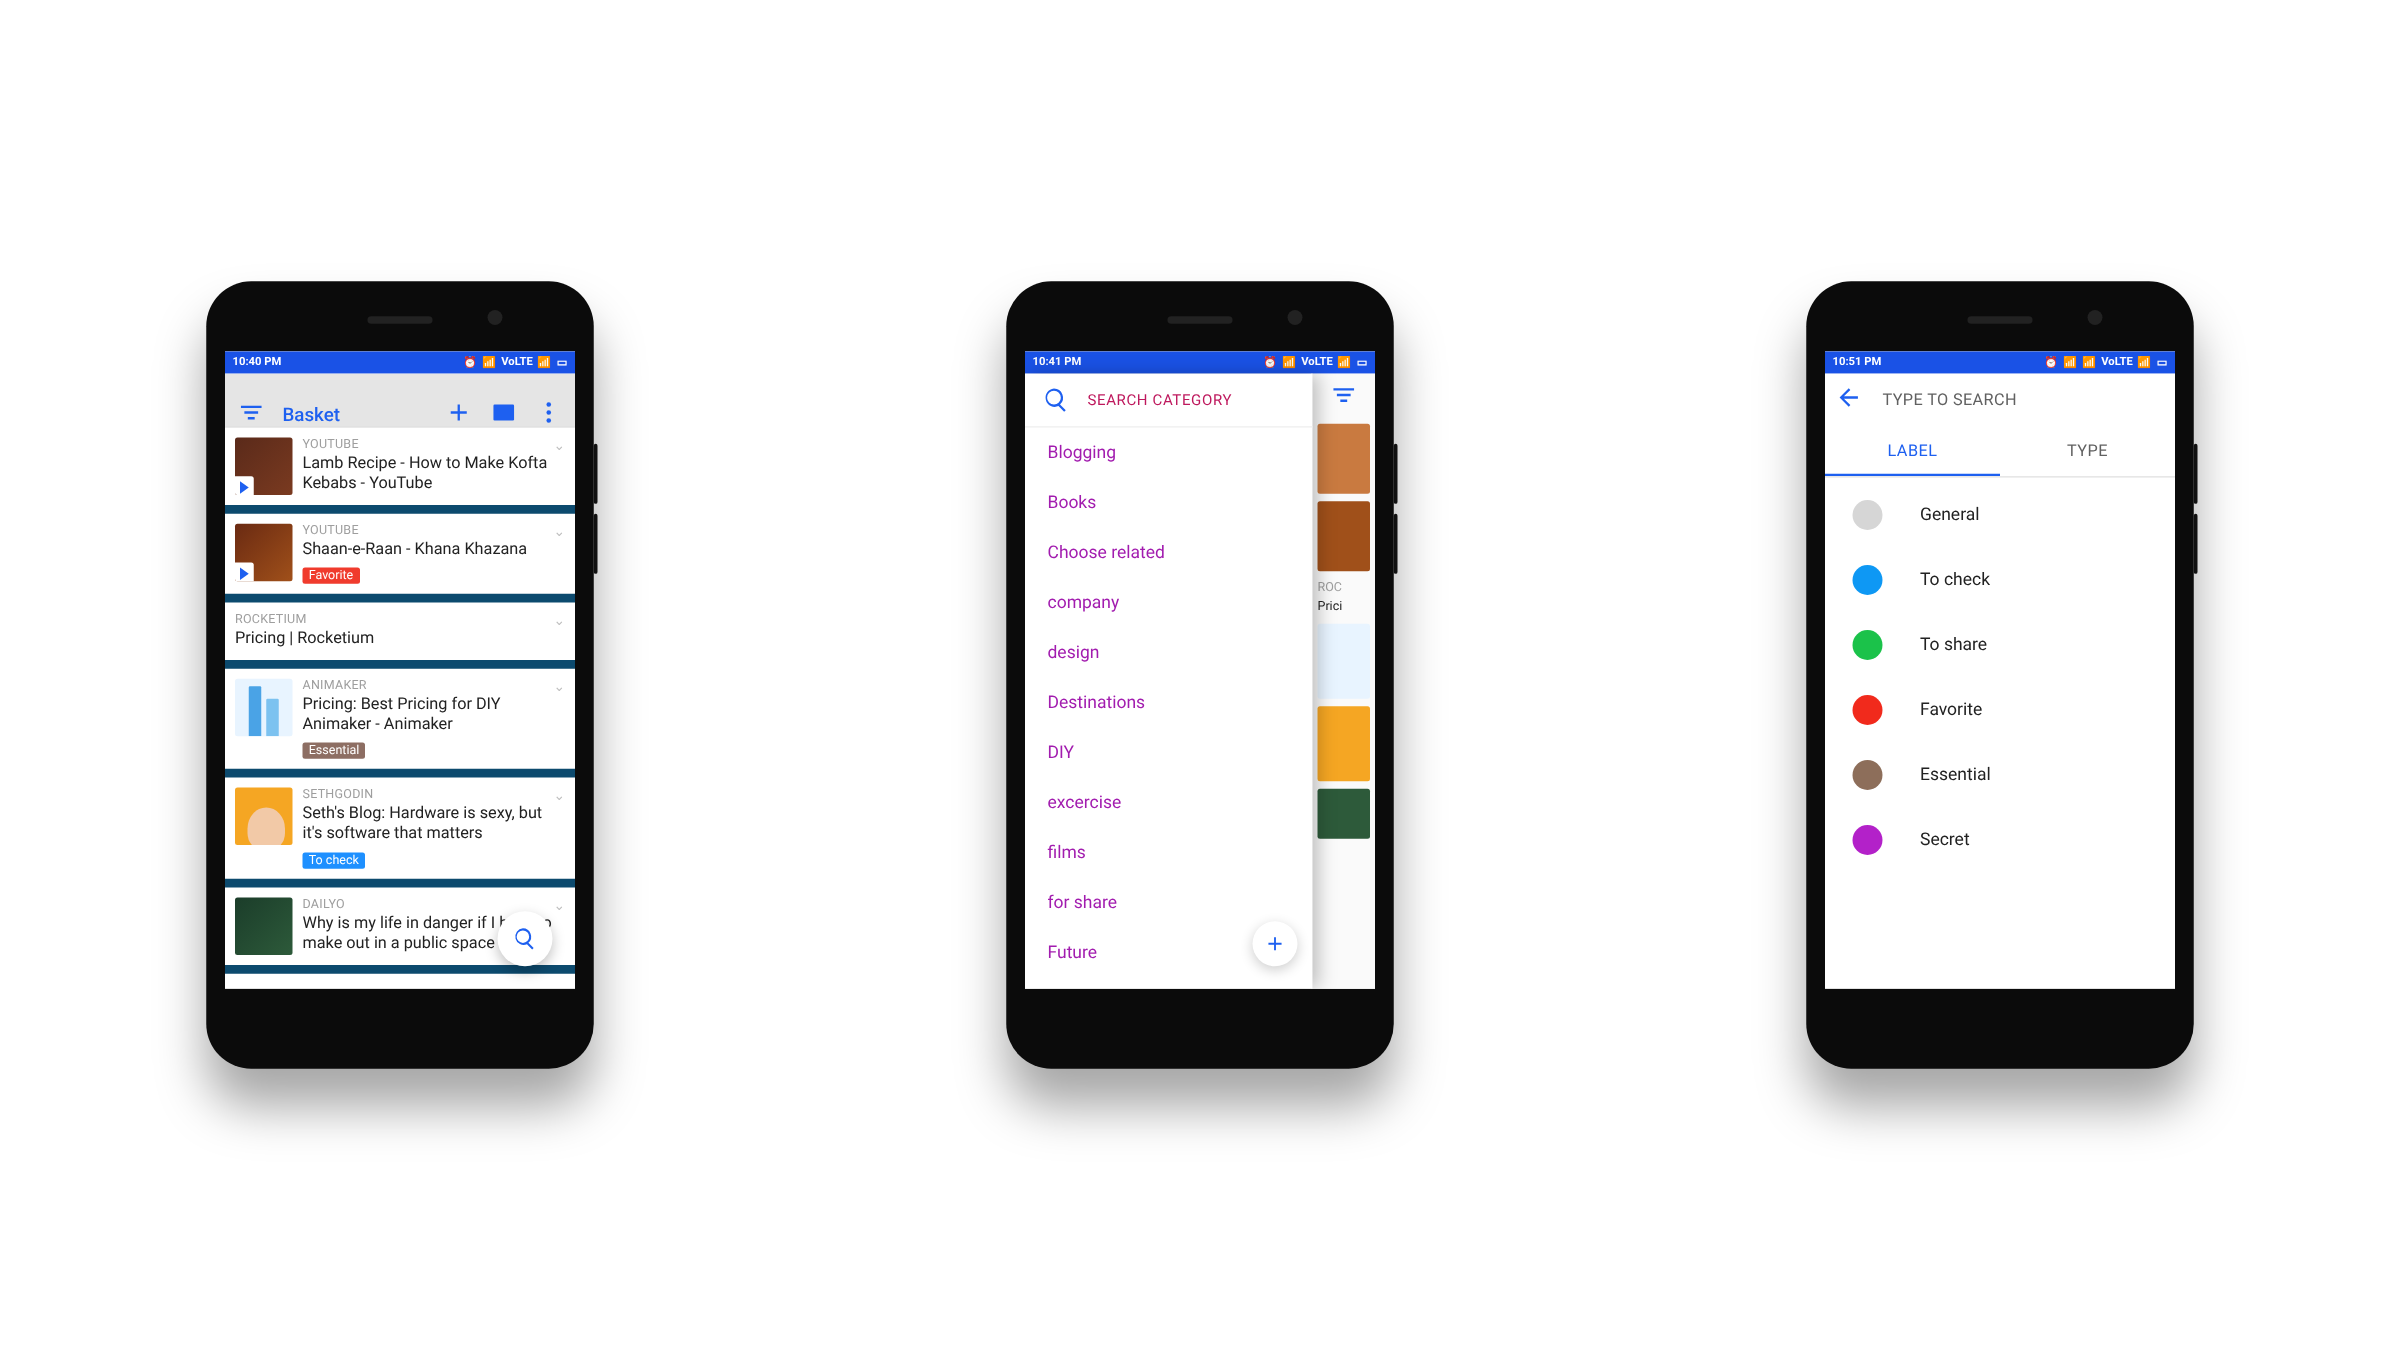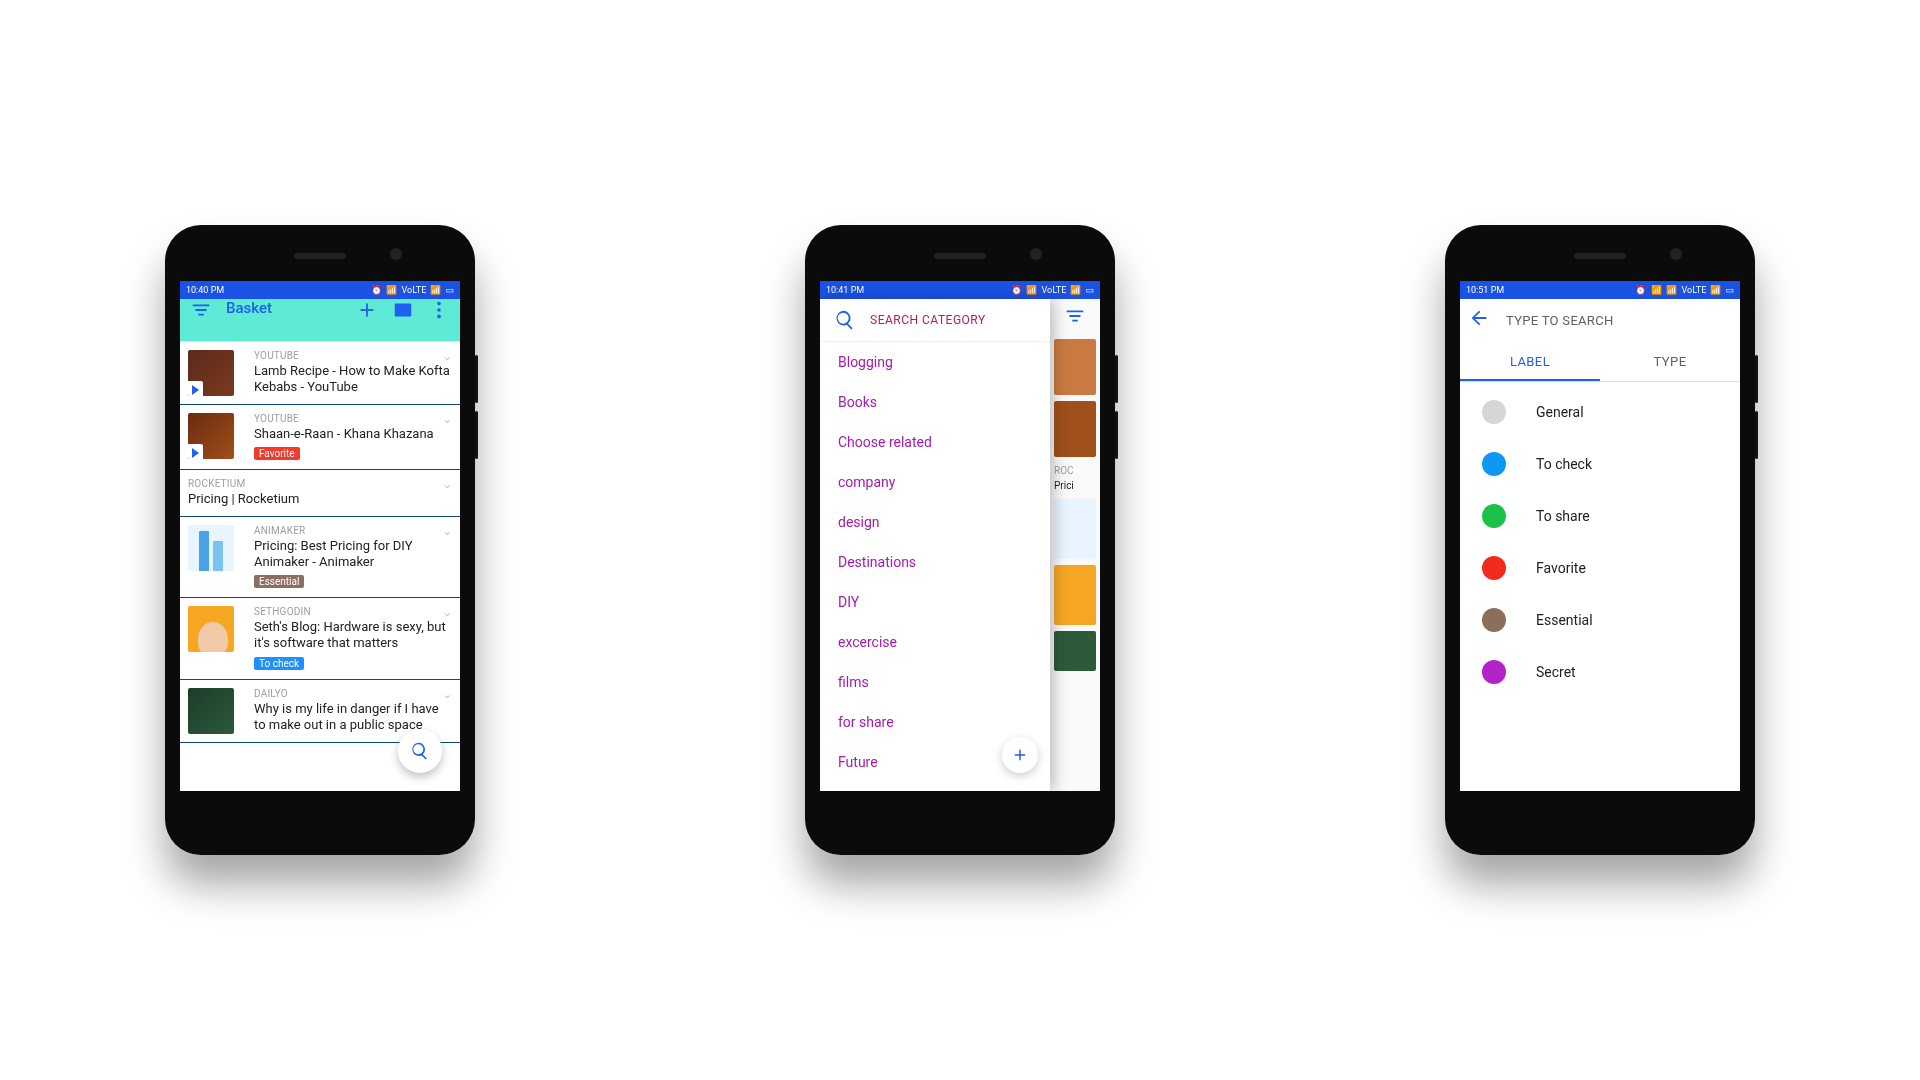--- a/index.html
+++ b/index.html
@@ -29,7 +29,7 @@
   .sidebtn.b1{top:130px}.sidebtn.b2{top:186px}
   .screen{width:100%;height:100%;background:#f5f5f5;overflow:hidden;position:relative;}
 
-  .status{height:18px;background:var(--blue);color:#fff;font-size:9px;display:flex;align-items:center;justify-content:space-between;padding:0 6px;}
+  .status{height:18px;background:var(--blue);color:#fff;font-size:9px;display:flex;align-items:center;justify-content:space-between;padding:0 6px;font-weight:bold;}
   .status .r{display:flex;gap:4px;align-items:center}
   .status .sig{display:inline-block}
 

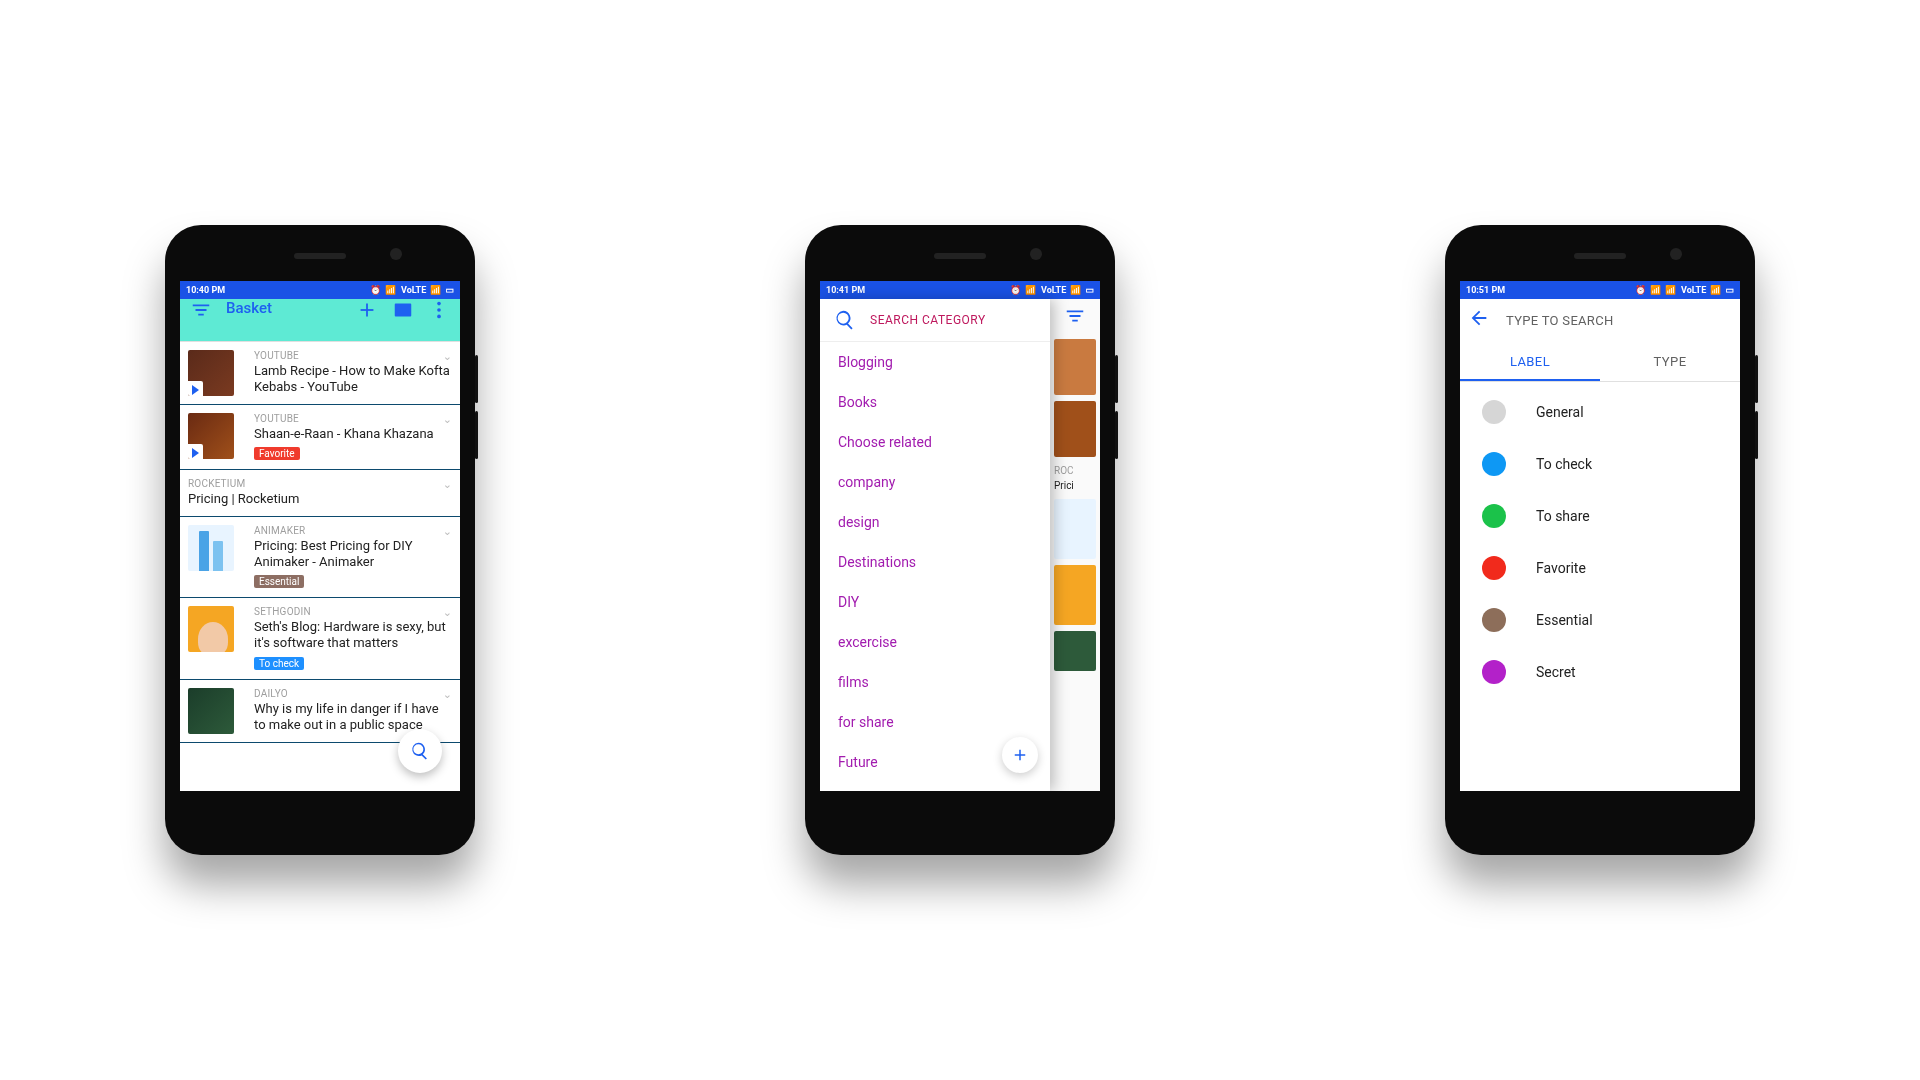--- a/index.html
+++ b/index.html
@@ -34,7 +34,7 @@
   .status .sig{display:inline-block}
 
   .app{background:#fff;height:calc(100% - 18px);display:flex;flex-direction:column;position:relative;}
-  .toolbar{height:42px;display:flex;align-items:flex-start;gap:14px;padding:0 10px;border-bottom:1px solid #e0e0e0;background:#5eead4;}
+  .toolbar{height:42px;display:flex;align-items:flex-end;gap:14px;padding:0 10px;border-bottom:1px solid #e0e0e0;background:#e5e5e5;}
   .toolbar .title{color:var(--blue2);font-weight:500;font-size:15px;flex:0 0 auto}
   .spacer{flex:1}
   .ticon{color:var(--blue2);width:22px;height:22px;display:flex;align-items:center;justify-content:center}

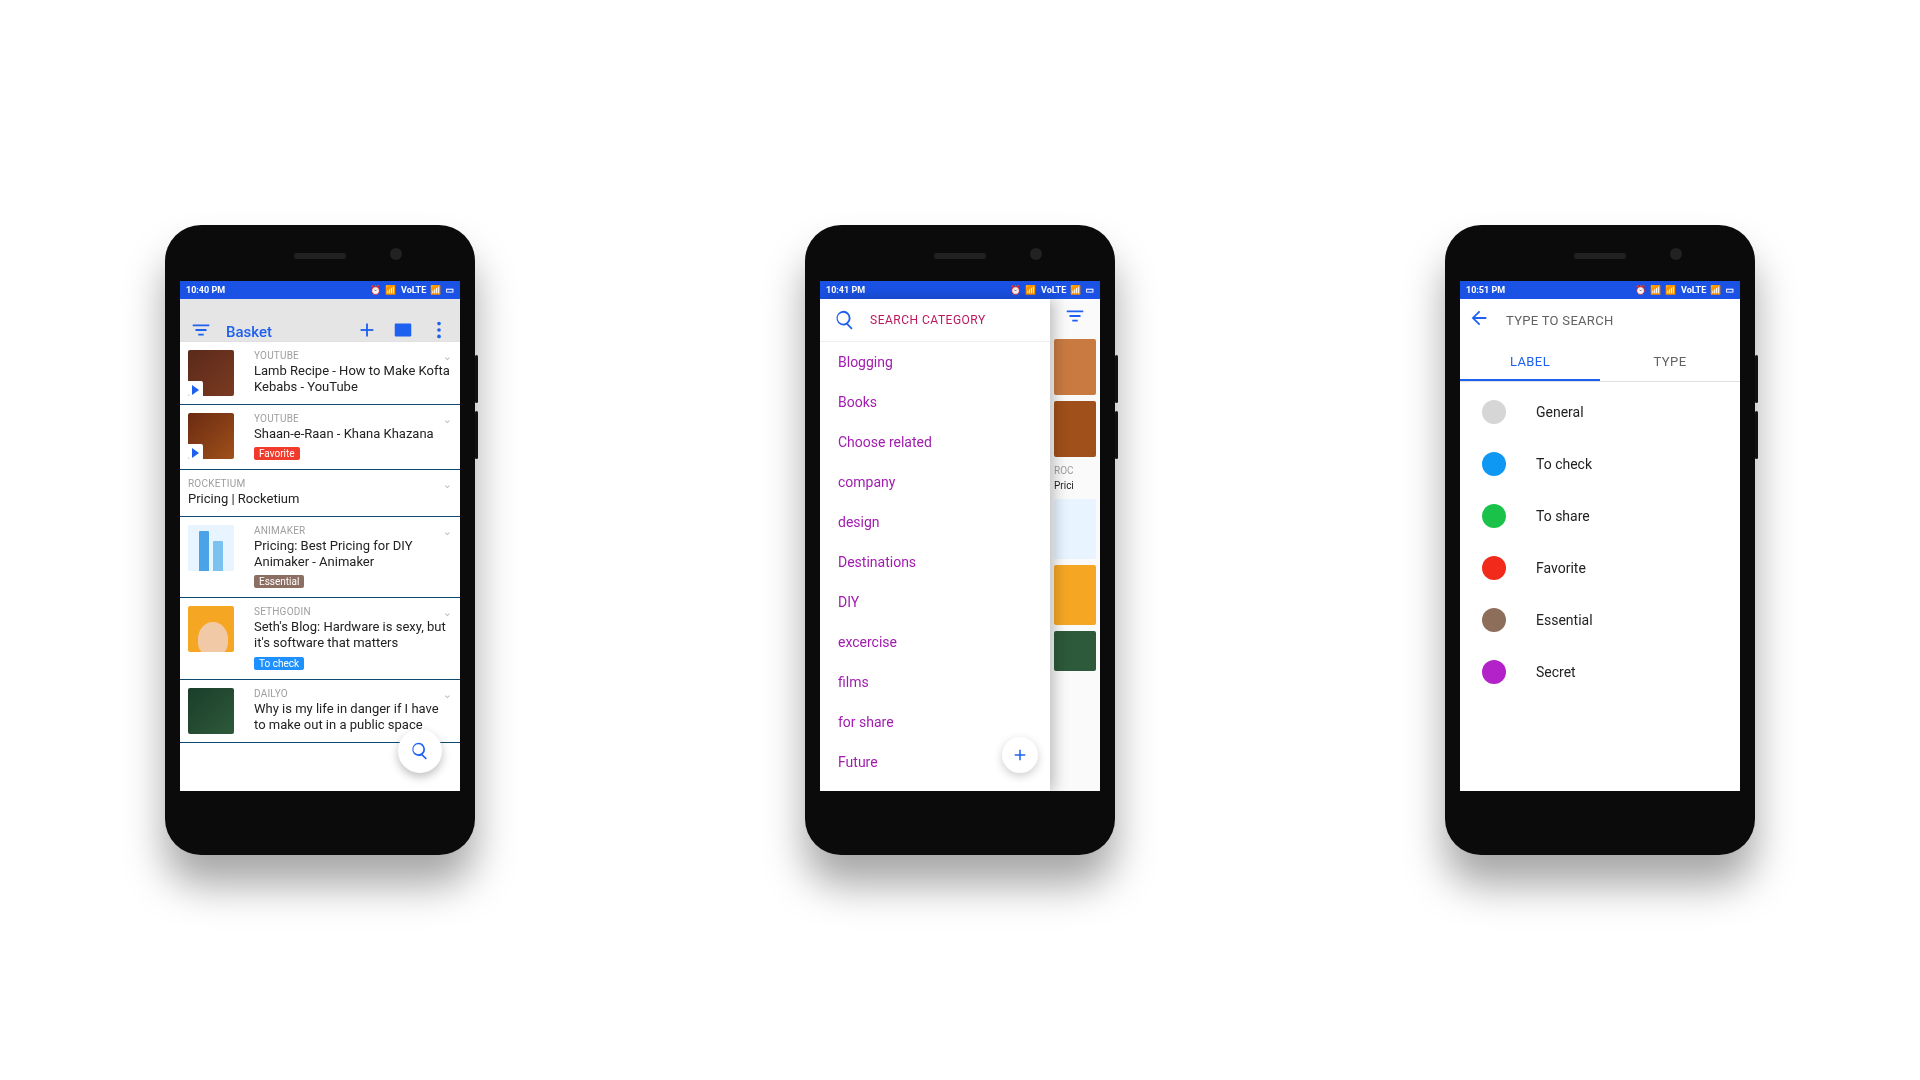--- a/index.html
+++ b/index.html
@@ -41,7 +41,7 @@
   .ticon svg{width:22px;height:22px;fill:var(--blue2)}
 
   .list{flex:1;overflow:hidden}
-  .item{display:flex;gap:20px;padding:8px 8px;border-bottom:1px solid #0c4a6e;position:relative}
+  .item{display:flex;gap:8px;padding:8px 8px;border-bottom:7px solid #0c4a6e;position:relative}
   .thumb{width:46px;height:46px;background:#ccc;border-radius:2px;flex:0 0 auto;position:relative;overflow:hidden}
   .play{position:absolute;bottom:-3px;left:-3px;width:18px;height:18px;background:#fff;border-radius:2px;display:flex;align-items:center;justify-content:center}
   .play::after{content:"";border-left:7px solid var(--blue2);border-top:5px solid transparent;border-bottom:5px solid transparent;margin-left:2px}

